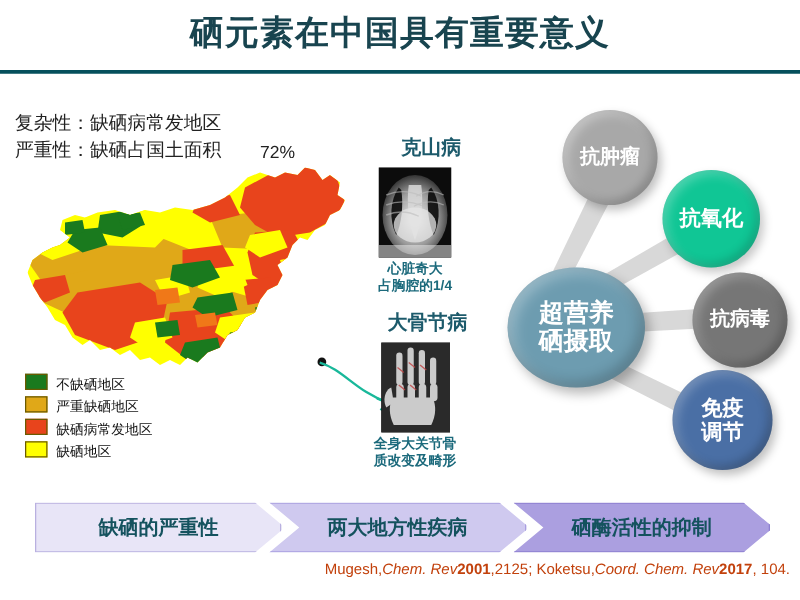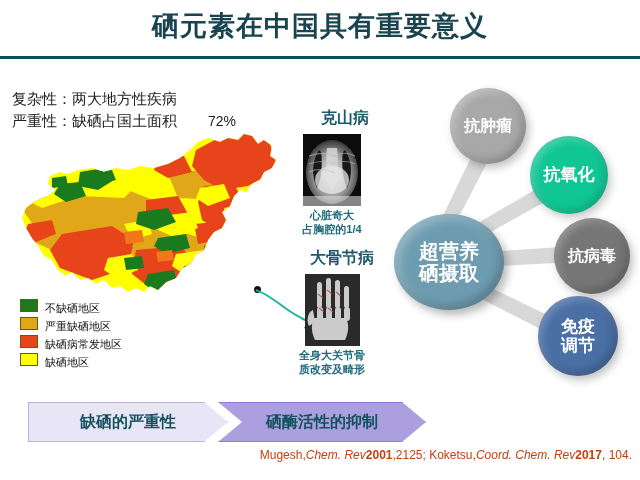--- a/index.html
+++ b/index.html
@@ -200,7 +200,7 @@
   <div id="title-rule"></div>
 
   <div id="intro">
-    <div class="line">复杂性：两大地方性疾病</div>
+    <div class="line">复杂性：缺硒病常发地区</div>
     <div class="line">
       <span>严重性：缺硒占国土面积</span><span class="pct">72%</span>
     </div>

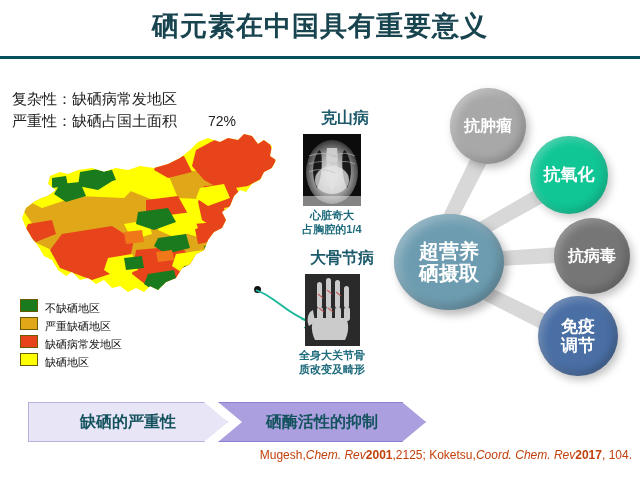--- a/index.html
+++ b/index.html
@@ -364,7 +364,7 @@
       </g>
     </svg>
 
-    <div class="node" style="left:2px; top:126px; width:110px; height:96px; background:#6d9cb0; font-size:20px; box-shadow:inset -4px -4px 10px rgba(0,0,0,0.22), inset 4px 4px 12px rgba(255,255,255,0.35), 4px 5px 9px rgba(0,0,0,0.28);">
+    <div class="node" style="left:14px; top:126px; width:110px; height:96px; background:#6d9cb0; font-size:20px; box-shadow:inset -4px -4px 10px rgba(0,0,0,0.22), inset 4px 4px 12px rgba(255,255,255,0.35), 4px 5px 9px rgba(0,0,0,0.28);">
       <div>
         <span>超营养</span>
         <span>硒摄取</span>

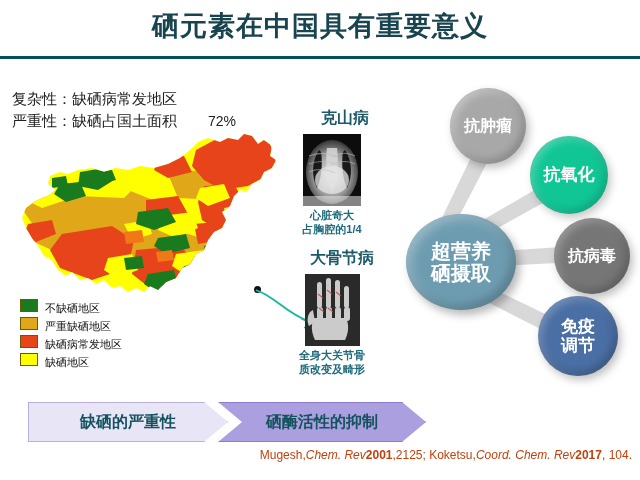--- a/index.html
+++ b/index.html
@@ -395,6 +395,9 @@
     <div class="chev" style="width:200px; background:#e8e5f7; border:1px solid #b9b0e0; clip-path: polygon(0 0, 176px 0, 200px 50%, 176px 100%, 0 100%, 0 100%);">
       <span>缺硒的严重性</span>
     </div>
+    <div class="chev" style="width:208px; margin-left:-10px; background:#cfc9ef; border:1px solid #a99ee0; clip-path: polygon(0 0, 184px 0, 208px 50%, 184px 100%, 0 100%, 24px 50%);">
+      <span>两大地方性疾病</span>
+    </div>
     <div class="chev" style="width:208px; margin-left:-10px; background:#ab9fe0; border:1px solid #8d7fd0; clip-path: polygon(0 0, 184px 0, 208px 50%, 184px 100%, 0 100%, 24px 50%);">
       <span>硒酶活性的抑制</span>
     </div>

